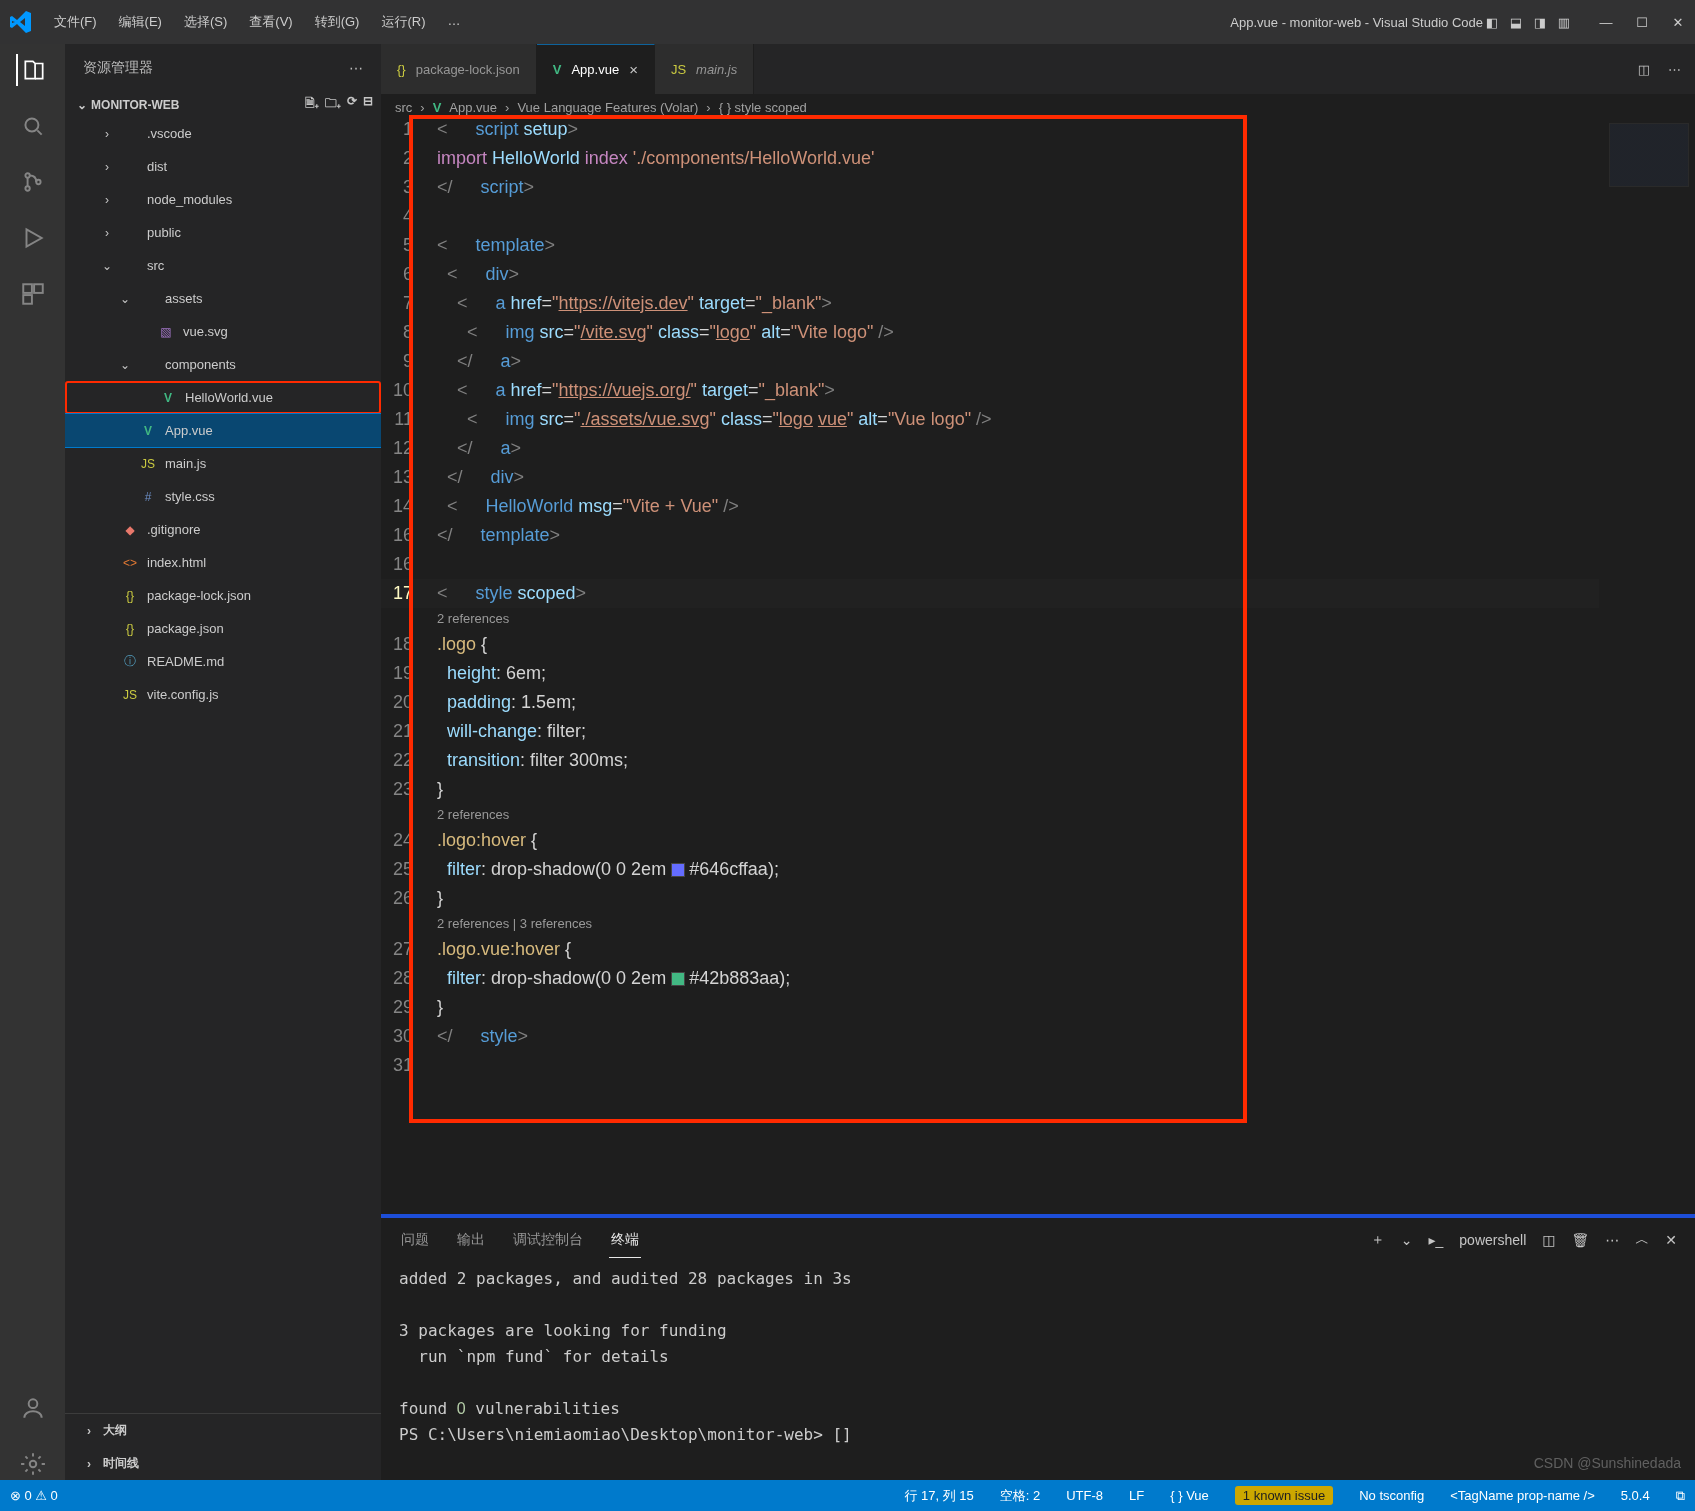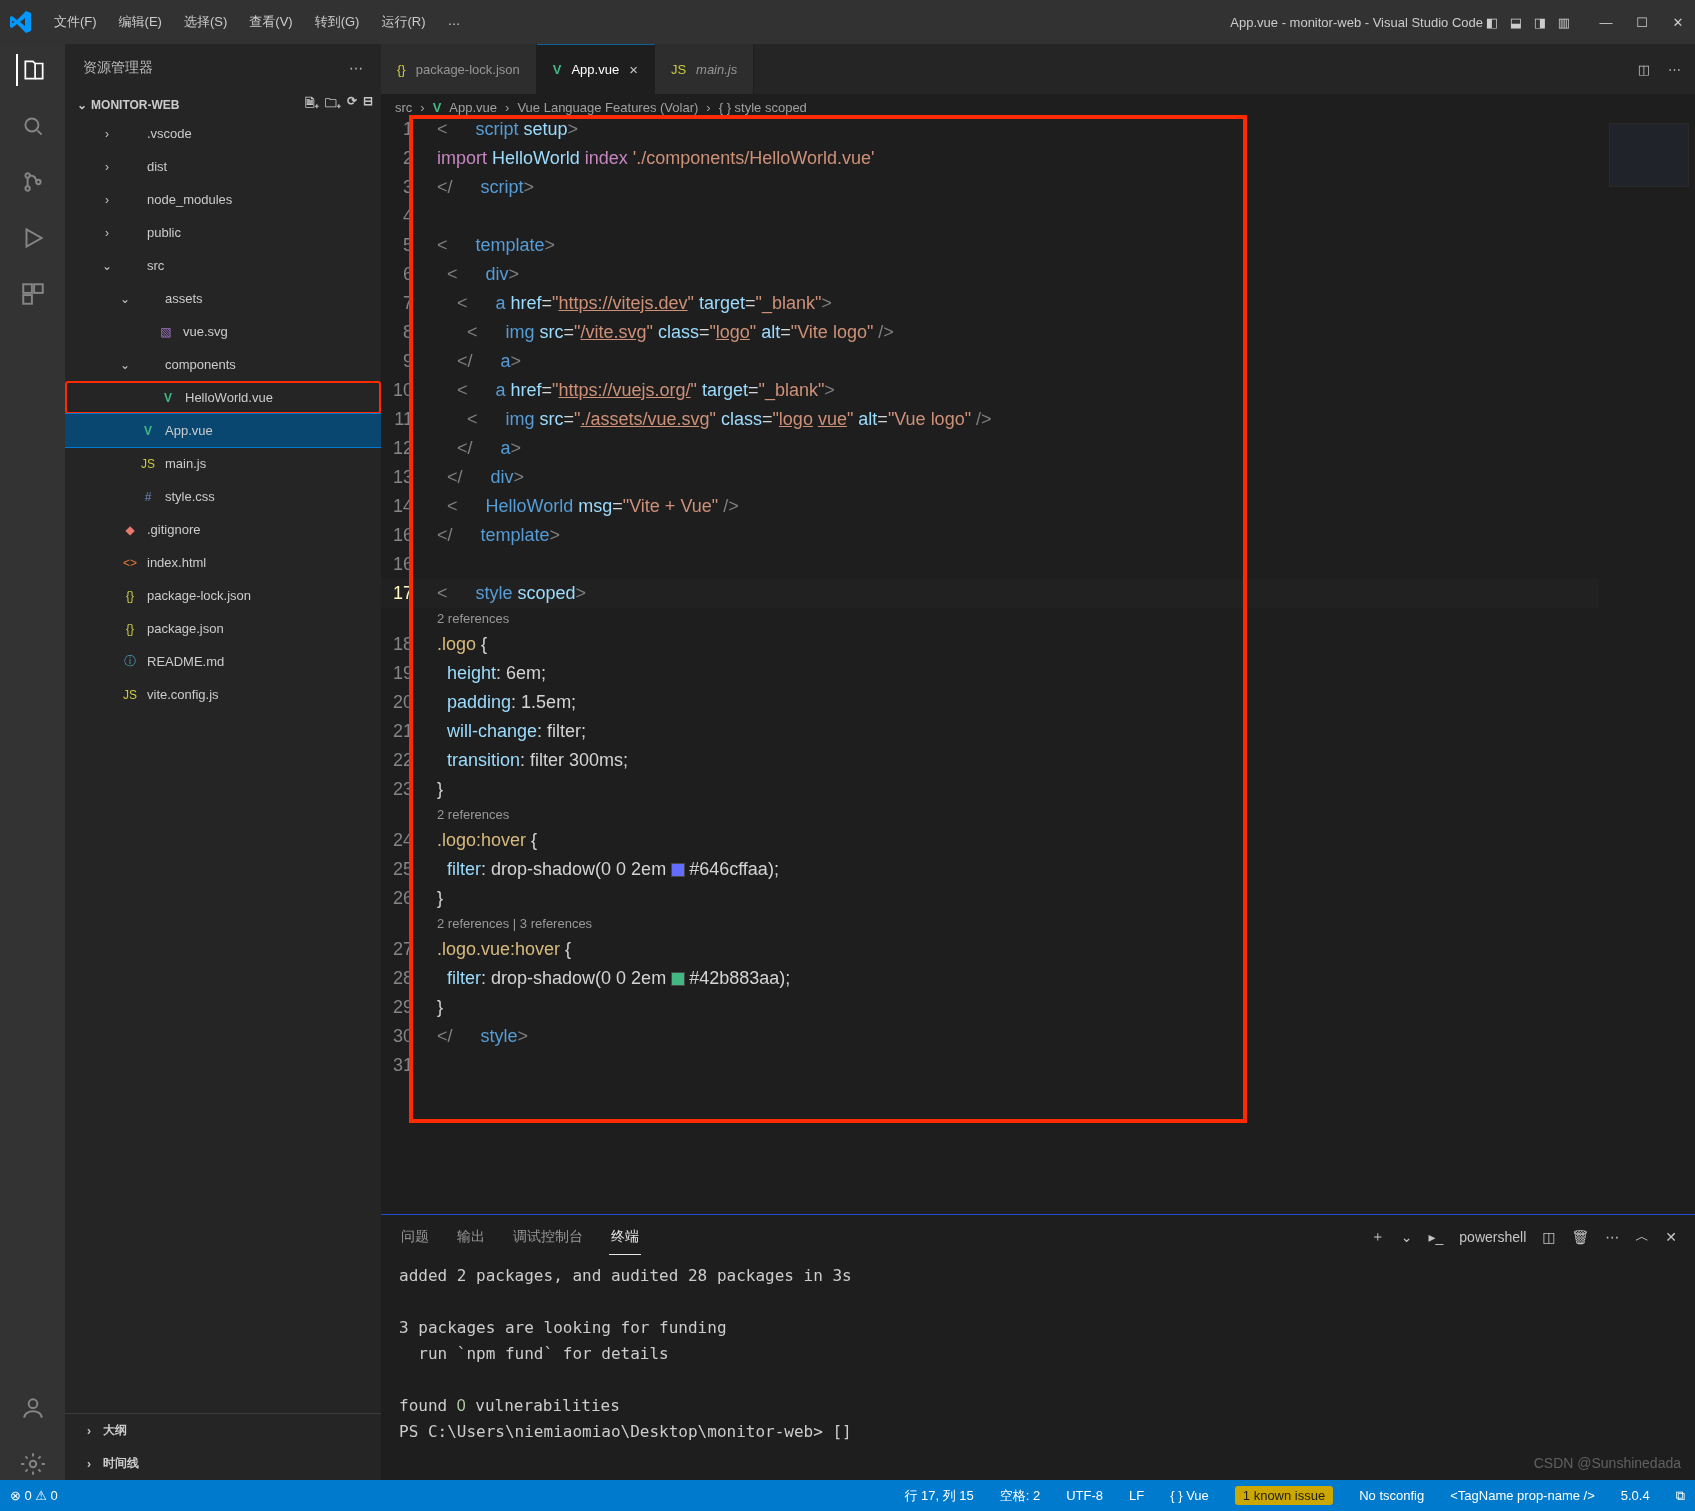--- a/index.html
+++ b/index.html
@@ -50,7 +50,7 @@
 .minimap { width:96px; background:#1e1e1e; border-left:1px solid #1e1e1e; position:relative; }
 .minimap-box { position:absolute; top:8px; right:6px; width:80px; height:64px; background:linear-gradient(#2a3a5a33,#2a3a5a33); border:1px solid #2a2a2a; }
 .redbox { position:absolute; border:4px solid #ff2a00; pointer-events:none; }
-.panel { background:#1e1e1e; border-top:1px solid #1d4ed8; display:flex; flex-direction:column; }
+.panel { background:#1e1e1e; border-top:4px solid #1d4ed8; display:flex; flex-direction:column; }
 .panel-tabs { display:flex; align-items:center; padding:0 18px; height:44px; gap:24px; color:#969696; font-size:14px; }
 .panel-tabs .pt { cursor:pointer; padding:8px 2px; }
 .panel-tabs .pt.active { color:#e7e7e7; border-bottom:1px solid #e7e7e7; }

